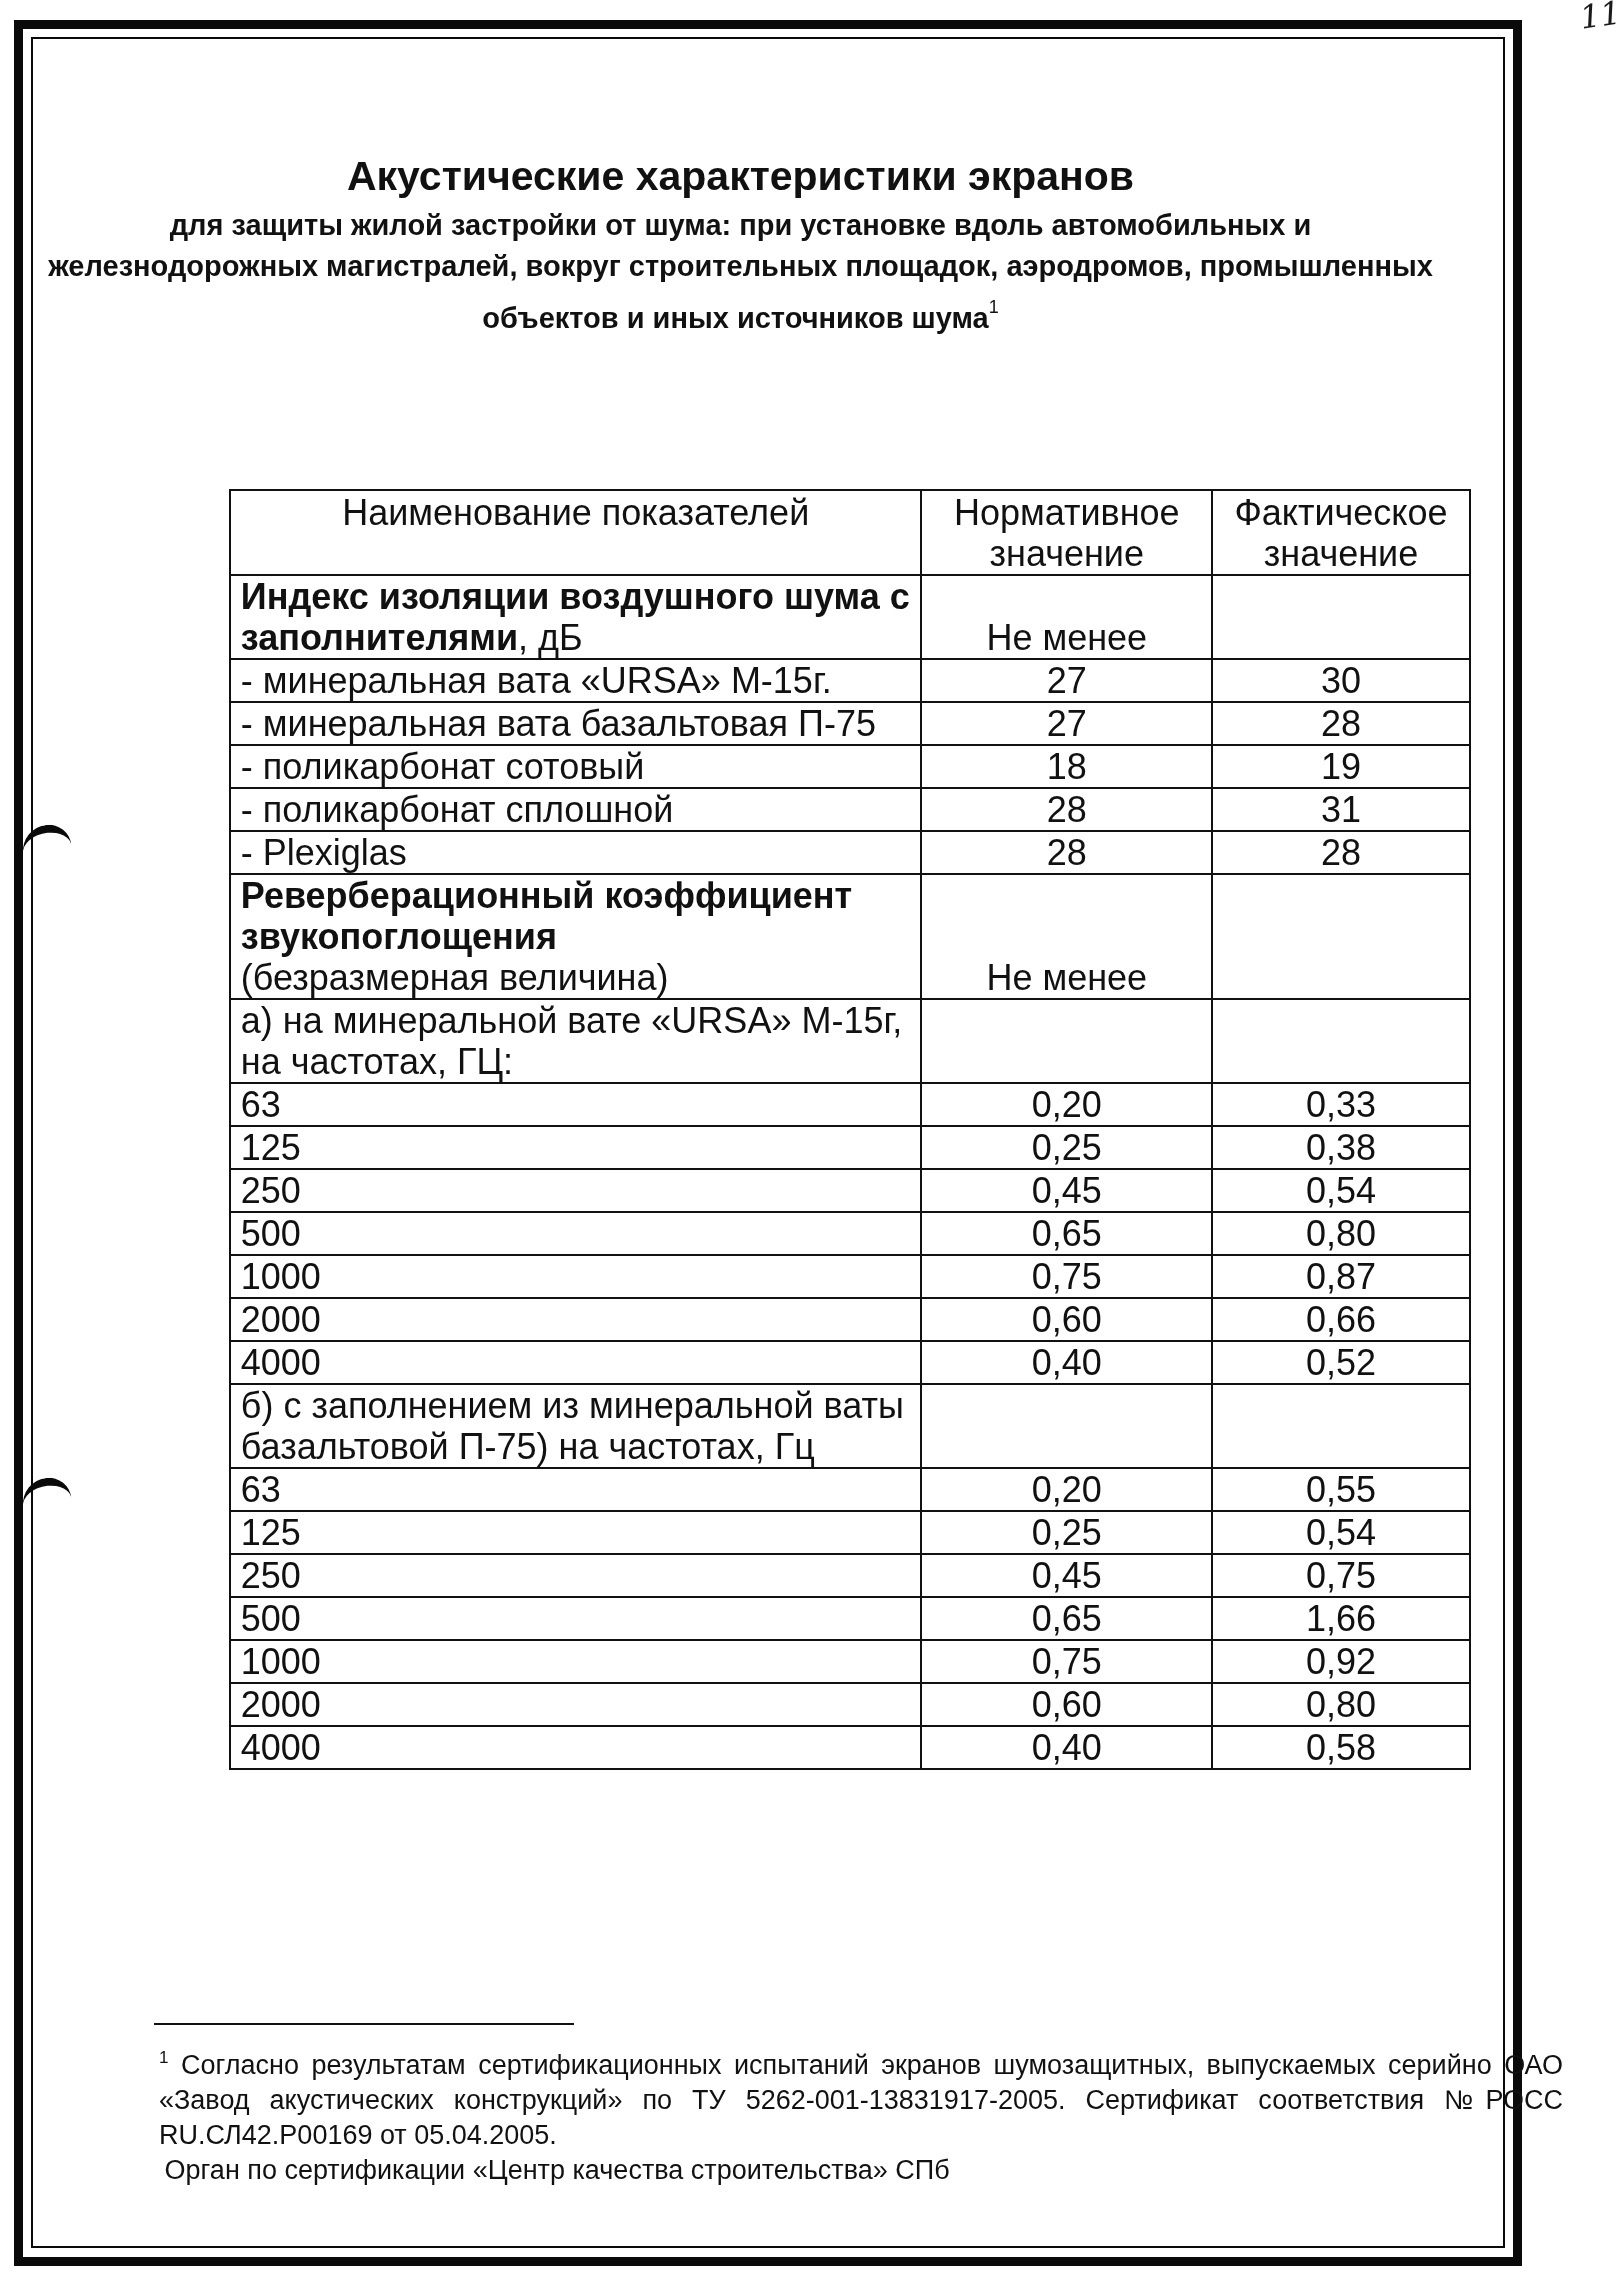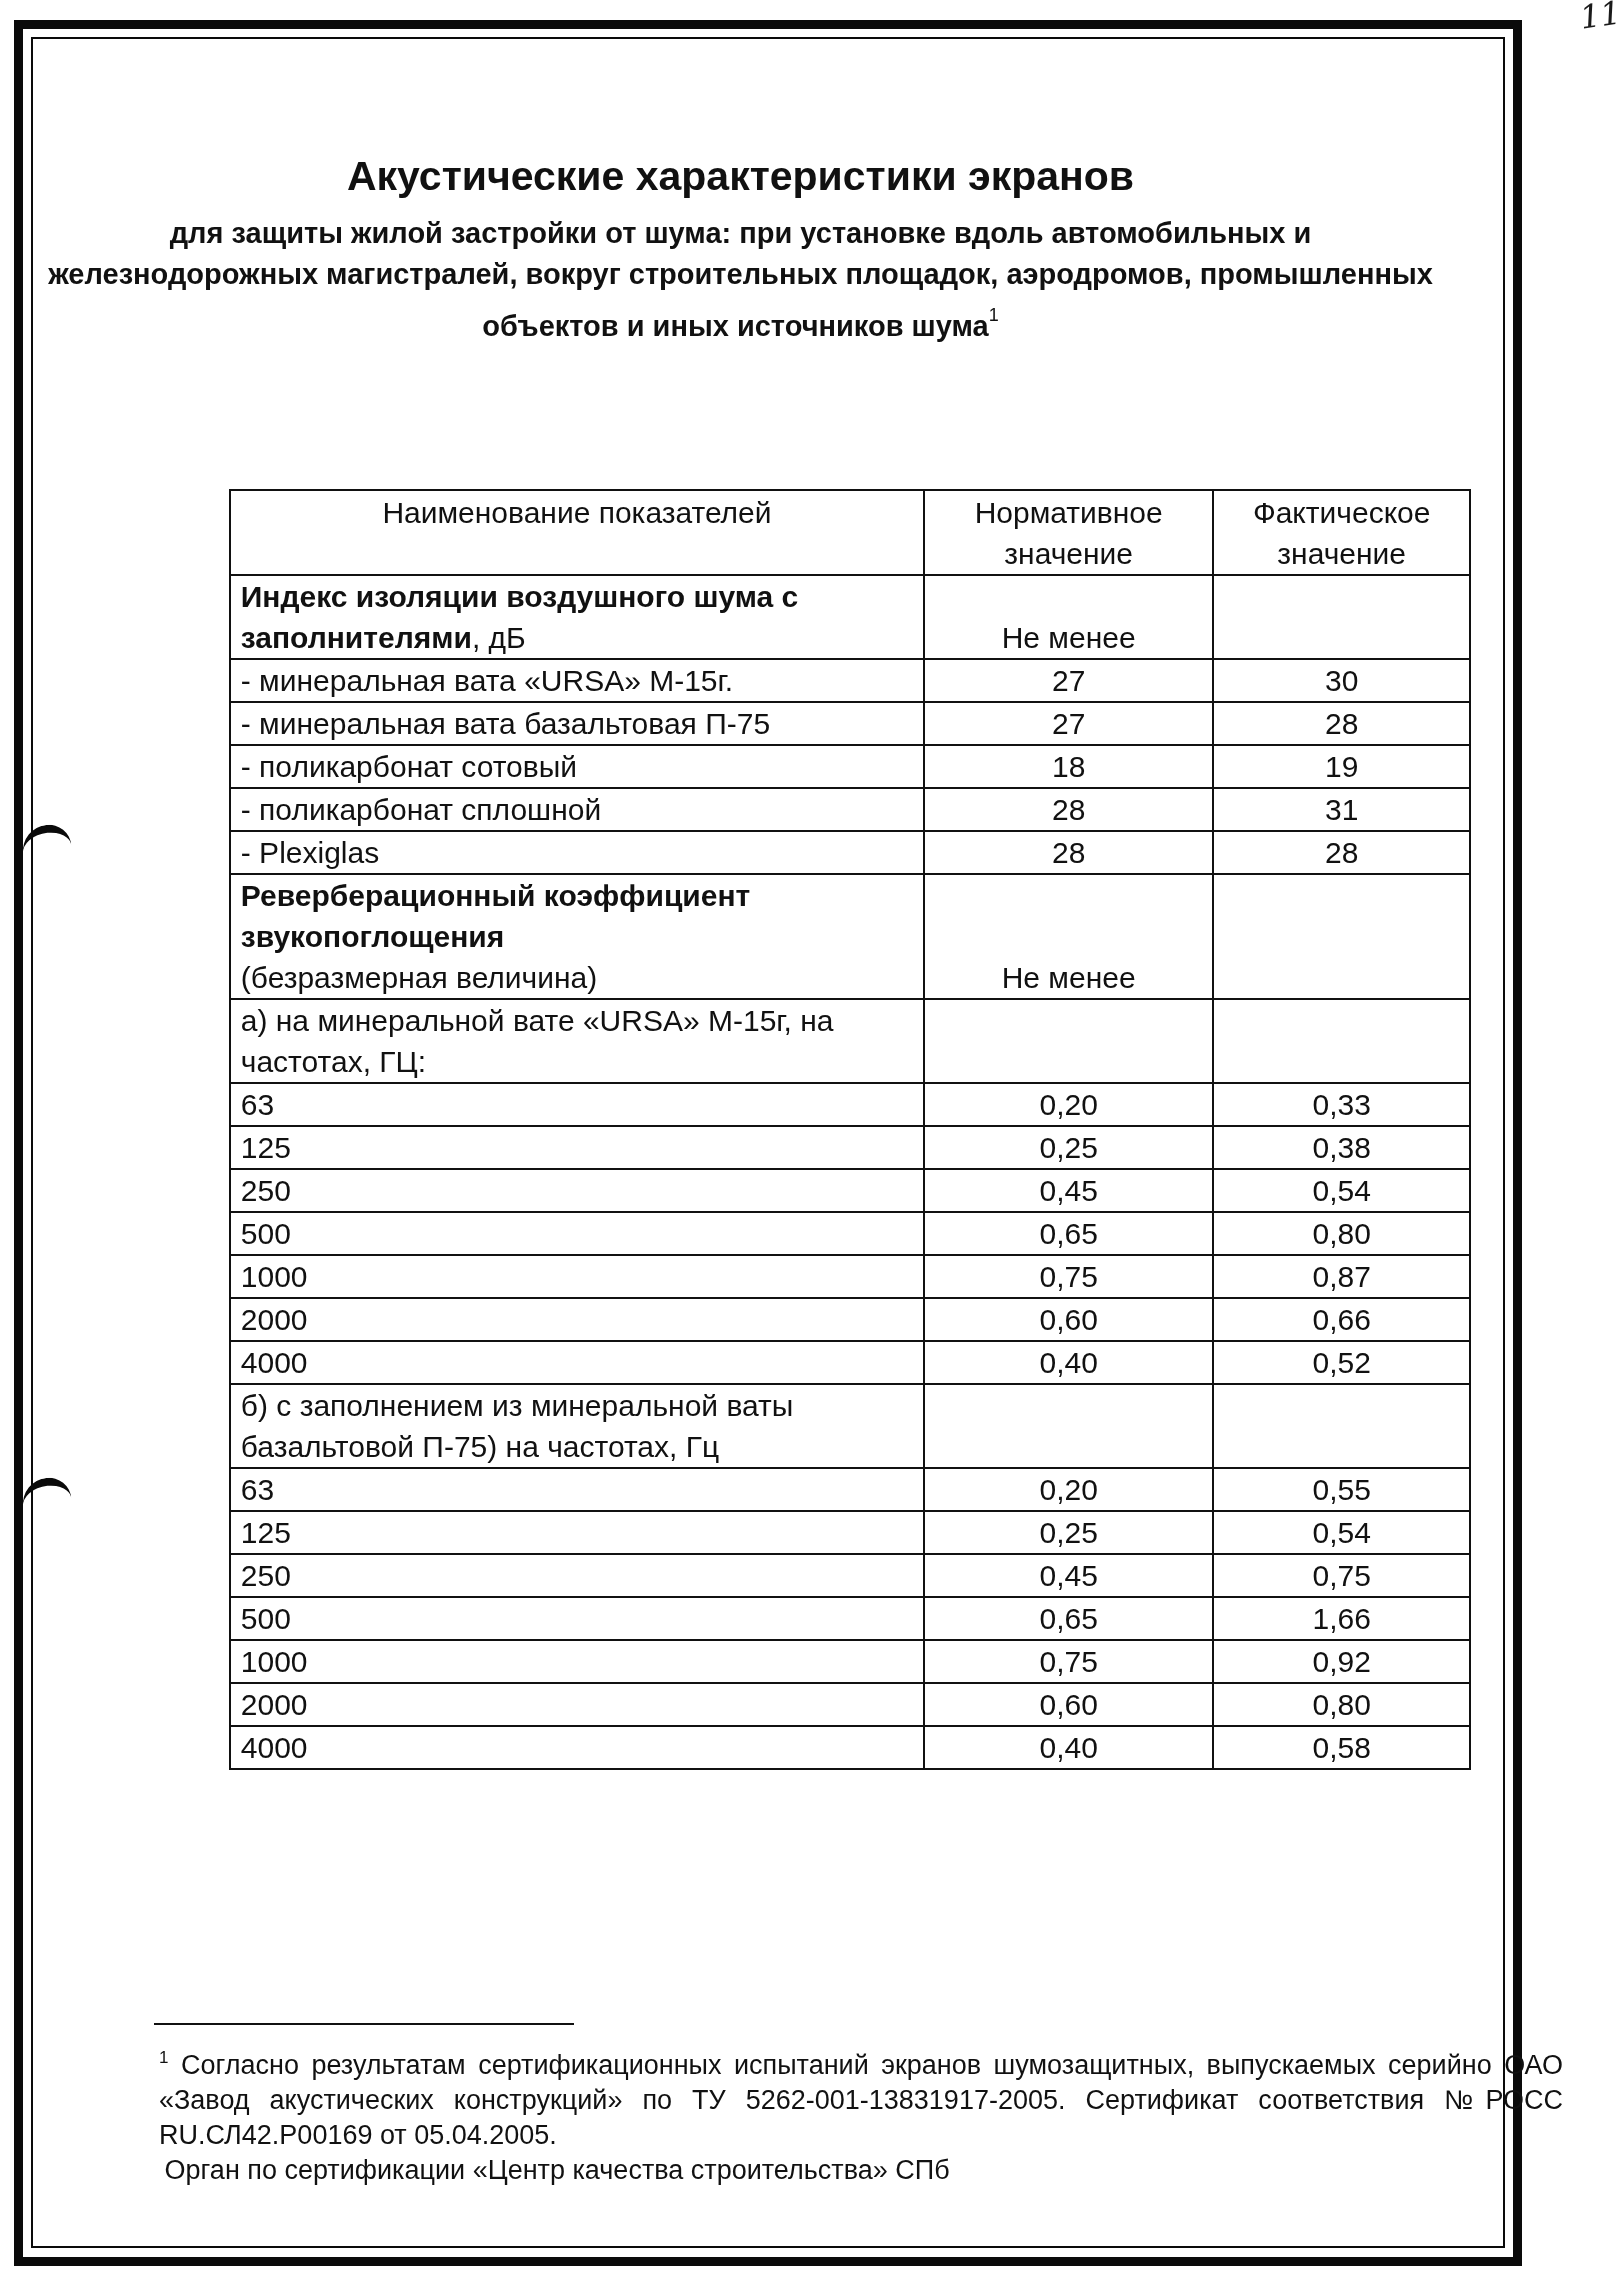--- a/index.html
+++ b/index.html
@@ -26,7 +26,7 @@
   }
   .title-block { position: absolute; left: 0; width: 1481px; top: 151px; text-align: center; }
   .doc-title { font-weight: bold; font-size: 41px; line-height: 50px; margin: 0; }
-  .doc-subtitle { font-weight: bold; font-size: 29px; line-height: 41px; margin: 12px auto; width: 1394px; }
+  .doc-subtitle { font-weight: bold; font-size: 29px; line-height: 41px; margin: 4px auto; width: 1394px; }
   .doc-subtitle sup { font-size: 18px; vertical-align: 15.4px; font-weight: normal; }
 
   table.spec {

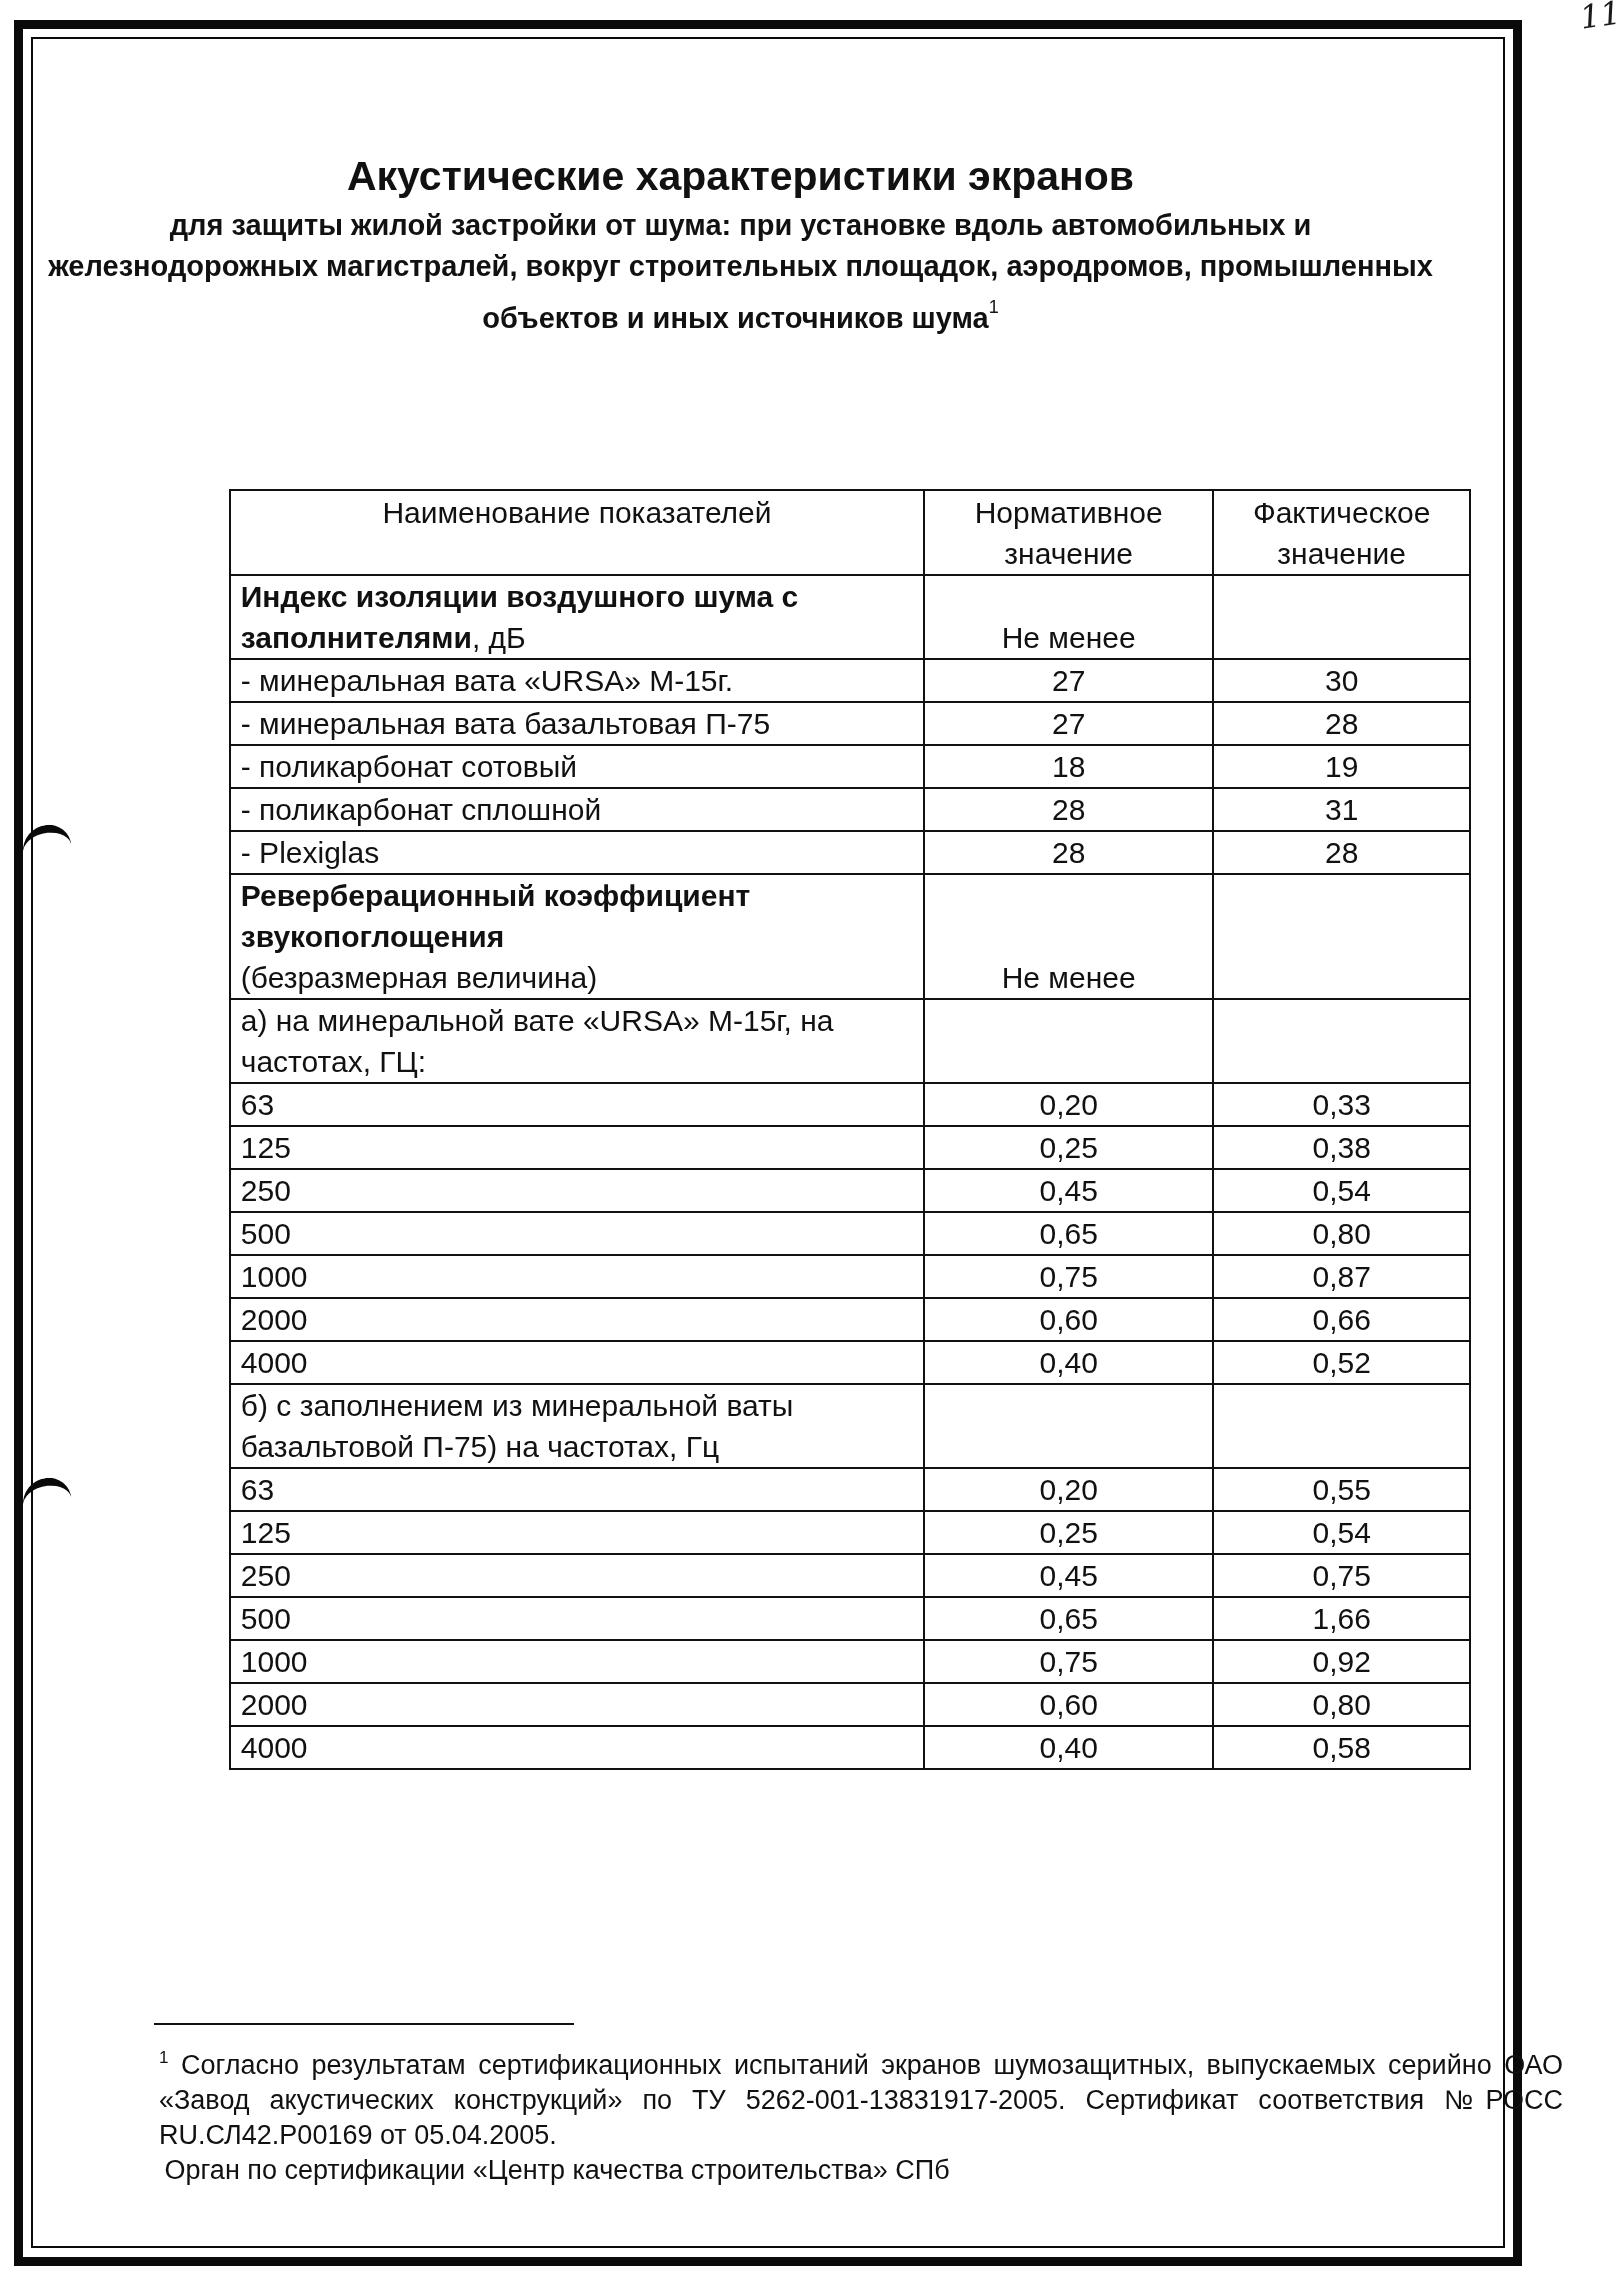--- a/index.html
+++ b/index.html
@@ -31,7 +31,7 @@
 
   table.spec {
     position: absolute; left: 229px; top: 489px; width: 1242px;
-    border-collapse: collapse; font-size: 30px; line-height: 41px;
+    border-collapse: collapse; font-size: 36px; line-height: 41px;
   }
   table.spec td, table.spec th {
     border: 2.1px solid #111111; padding: 0 9.8px; vertical-align: bottom; font-weight: normal;

